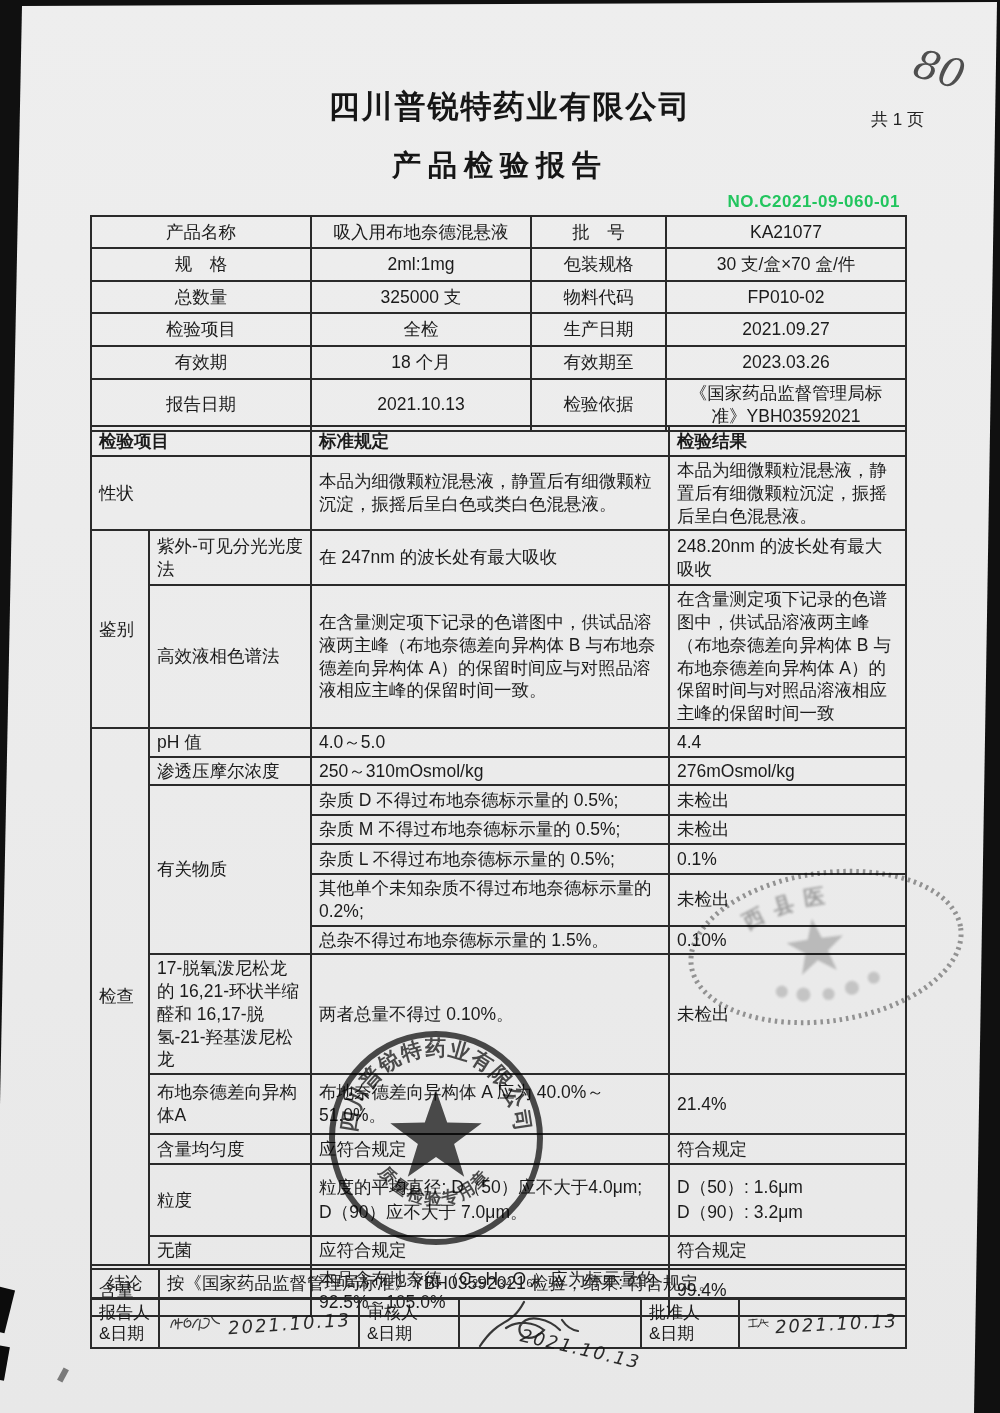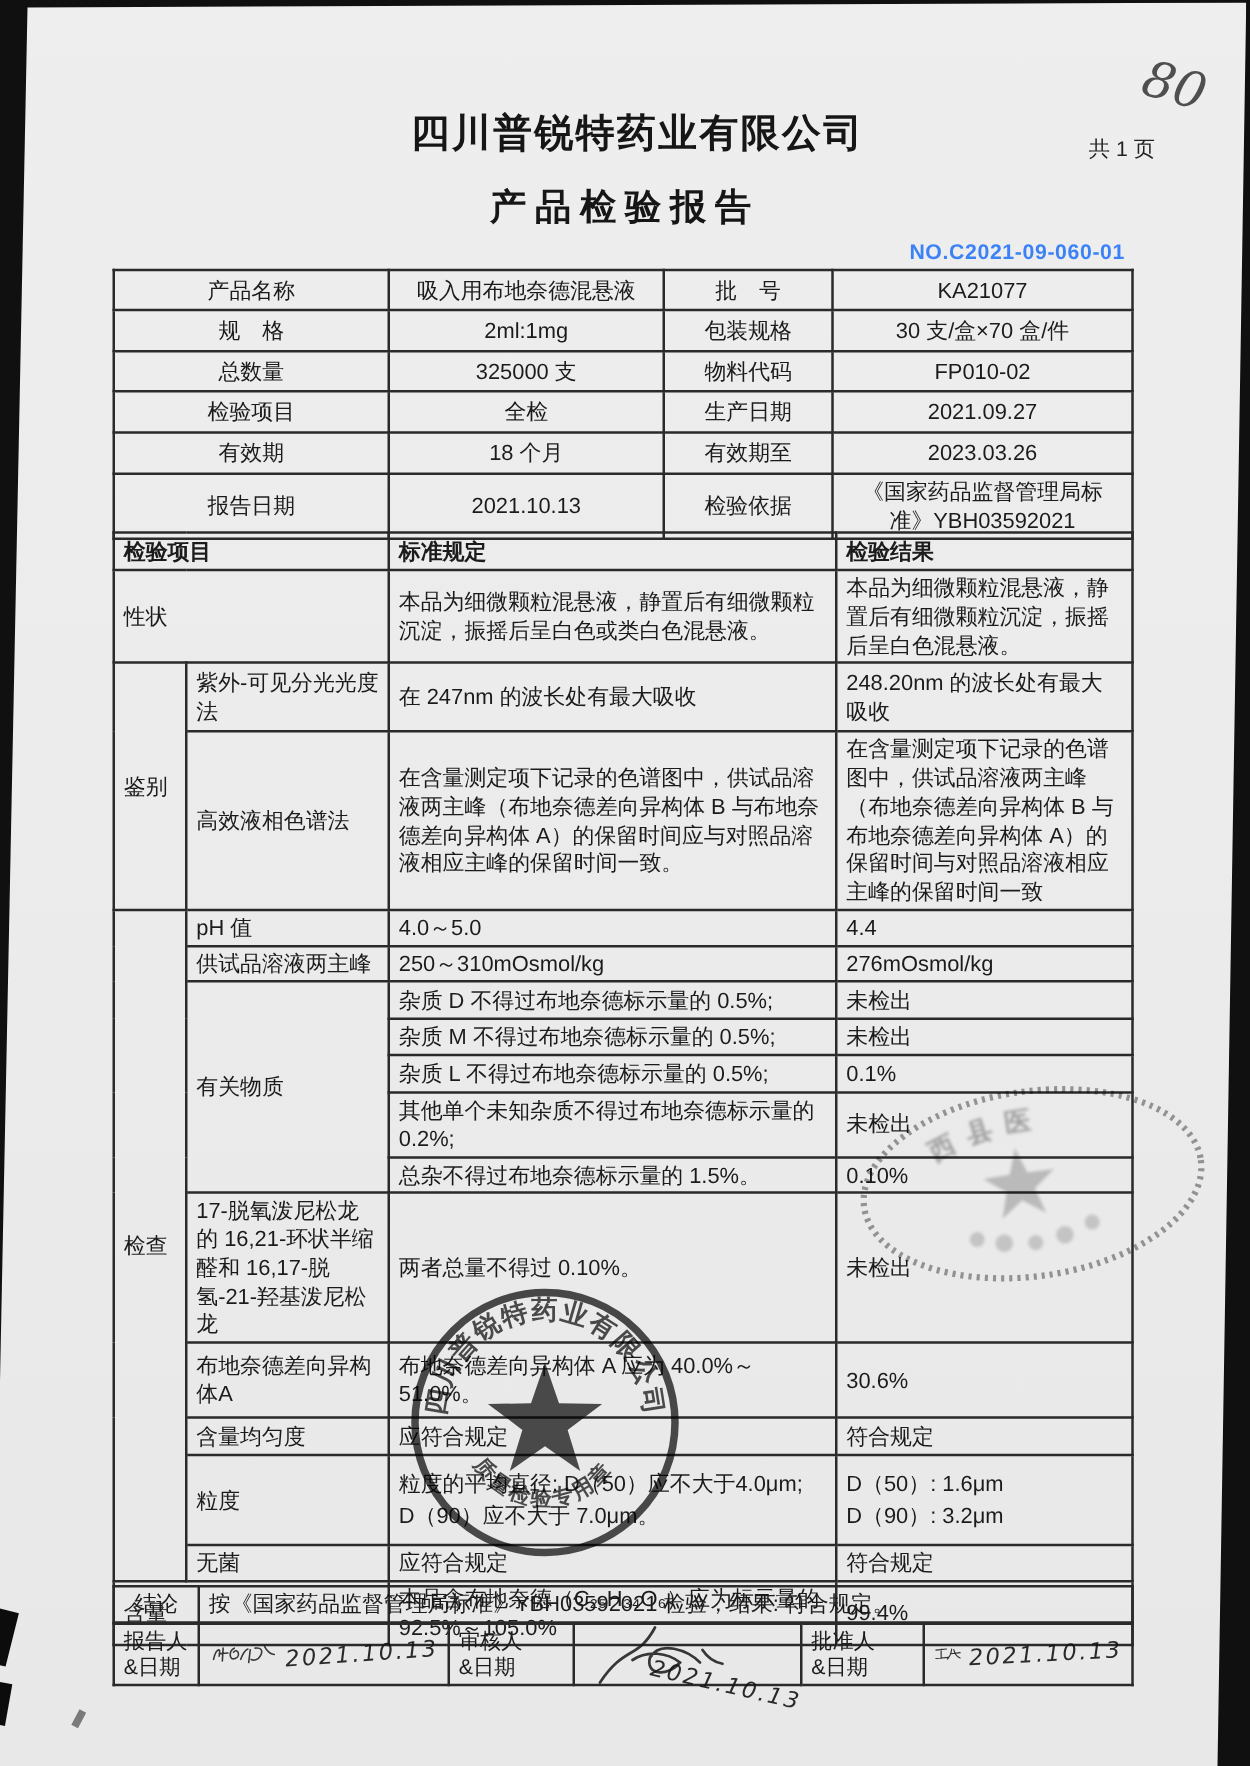--- a/index.html
+++ b/index.html
@@ -31,7 +31,7 @@
   }
   .report-no{
     position:absolute;right:100px;top:192px;font-size:17px;font-weight:bold;
-    letter-spacing:.5px;color:#3b82f6;
+    letter-spacing:.5px;color:#22c55e;
   }
   table.t{
     position:absolute;left:90px;border-collapse:collapse;table-layout:fixed;

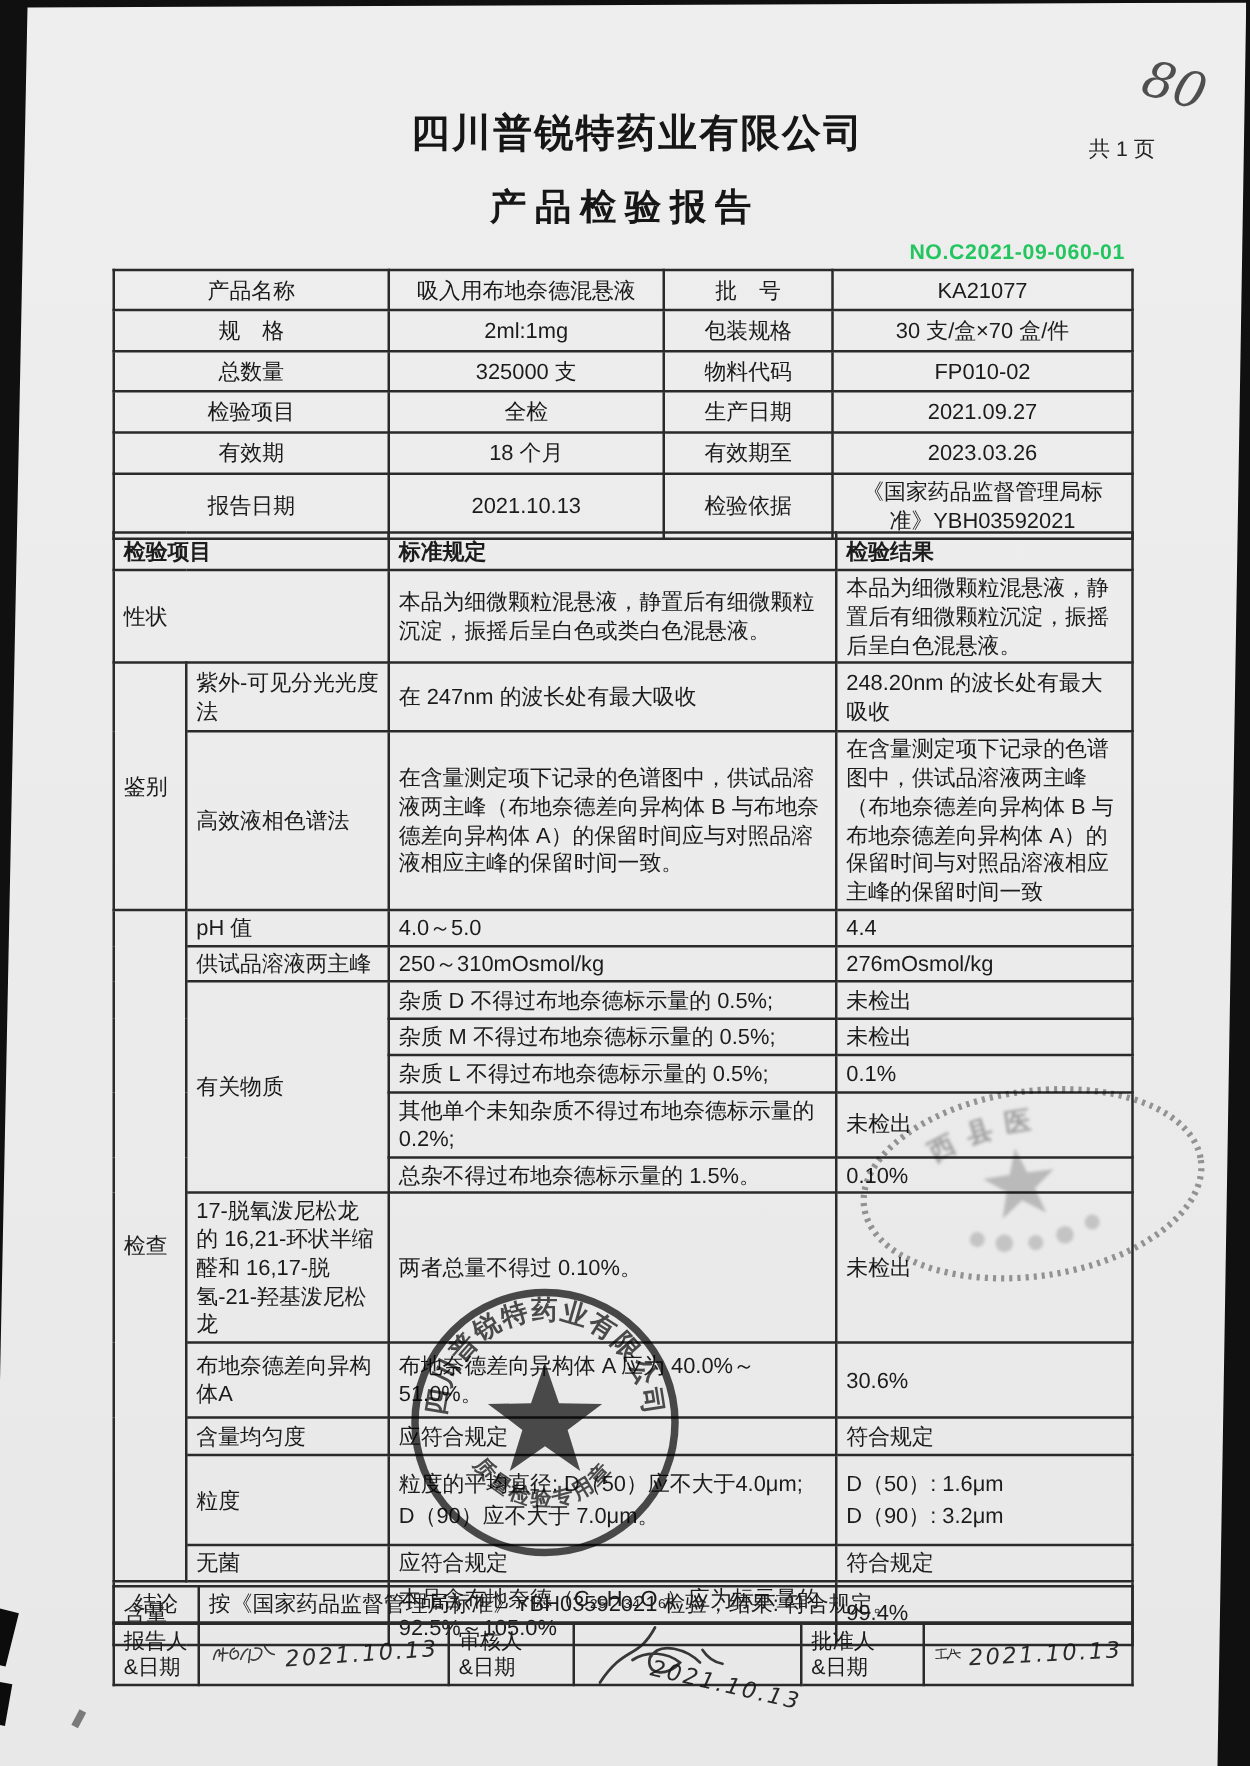--- a/index.html
+++ b/index.html
@@ -157,7 +157,7 @@
       <td>4.4</td>
     </tr>
     <tr style="height:28px">
-      <td>供试品溶液两主峰</td>
+      <td>渗透压摩尔浓度</td>
       <td>250～310mOsmol/kg</td>
       <td>276mOsmol/kg</td>
     </tr>

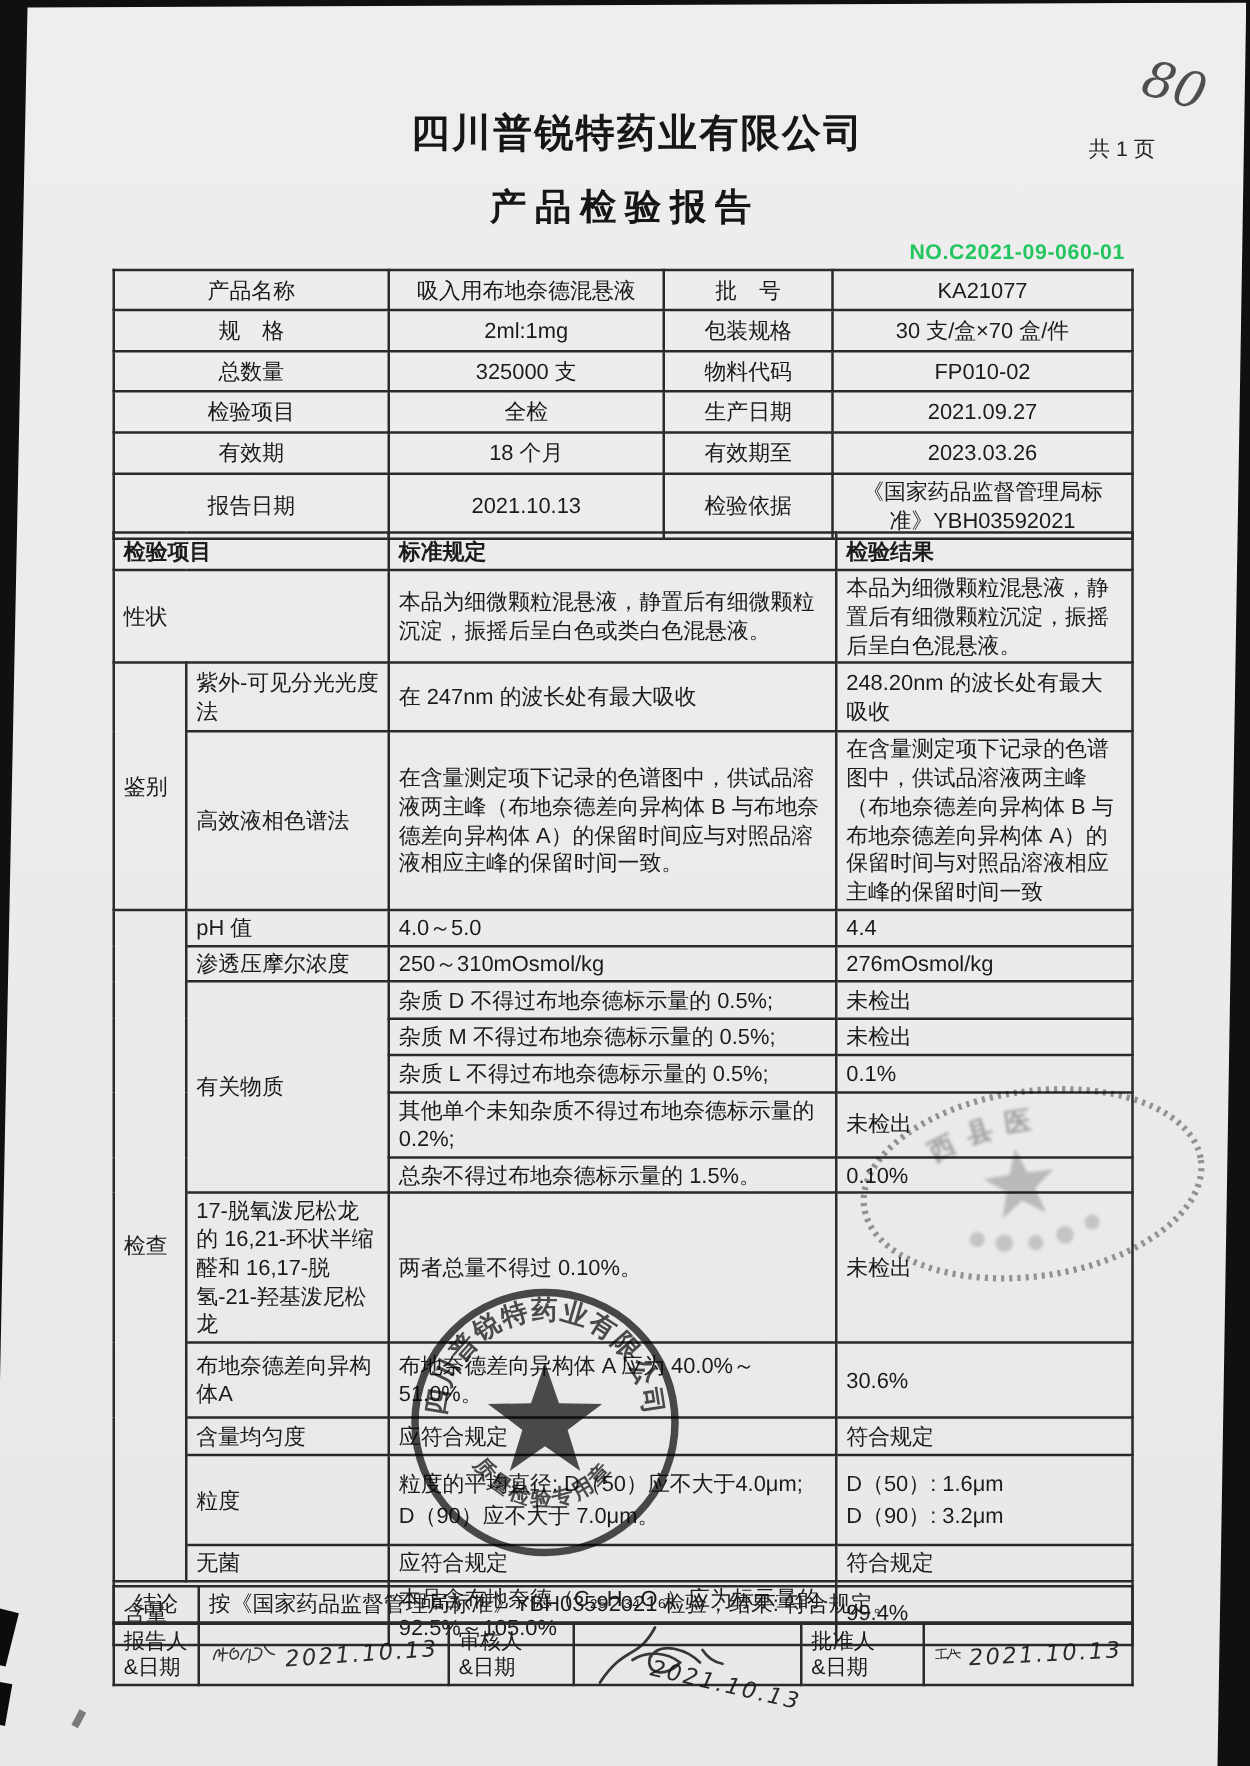--- a/index.html
+++ b/index.html
@@ -190,7 +190,7 @@
     <tr style="height:60px">
       <td>布地奈德差向异构体A</td>
       <td>布地奈德差向异构体 A 应为 40.0%～51.0%。</td>
-      <td>30.6%</td>
+      <td>21.4%</td>
     </tr>
     <tr style="height:30px">
       <td>含量均匀度</td>

